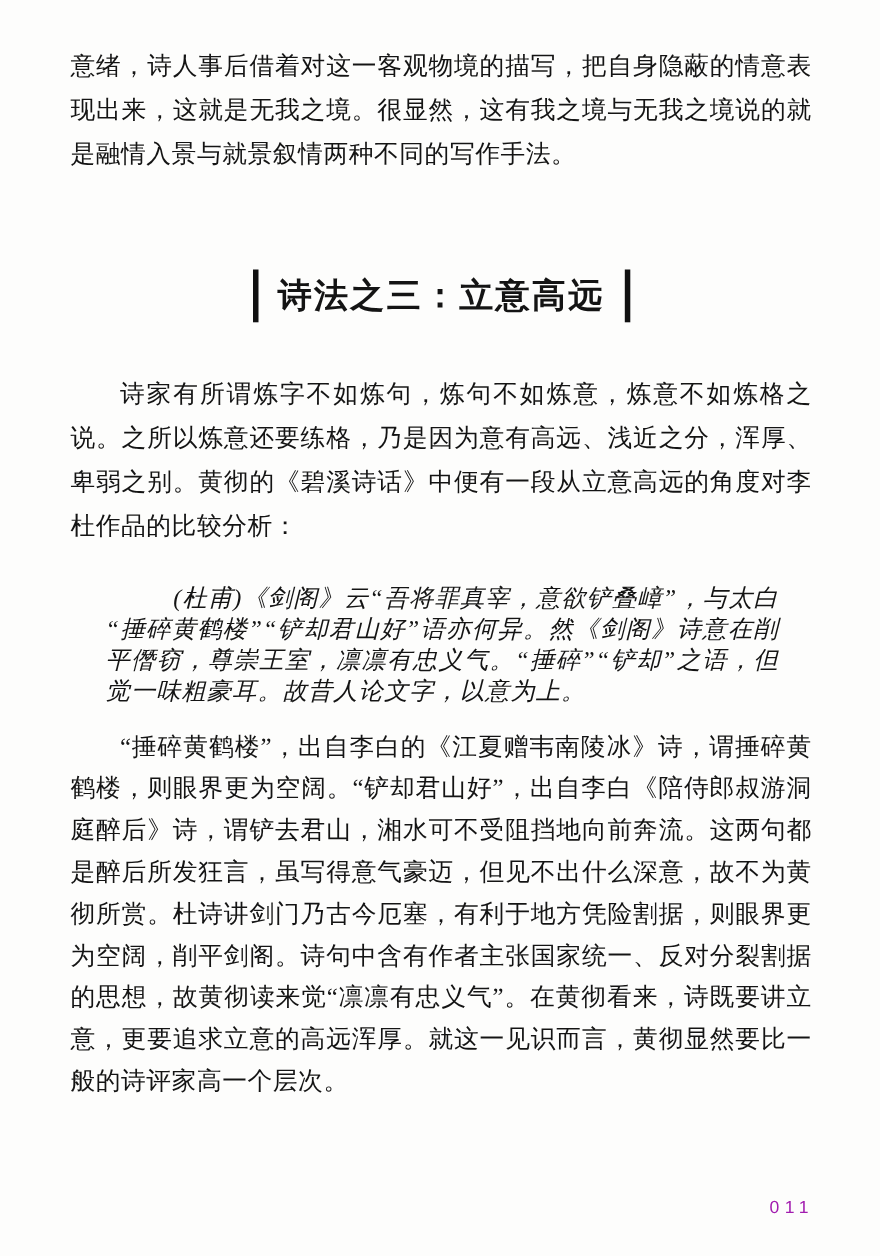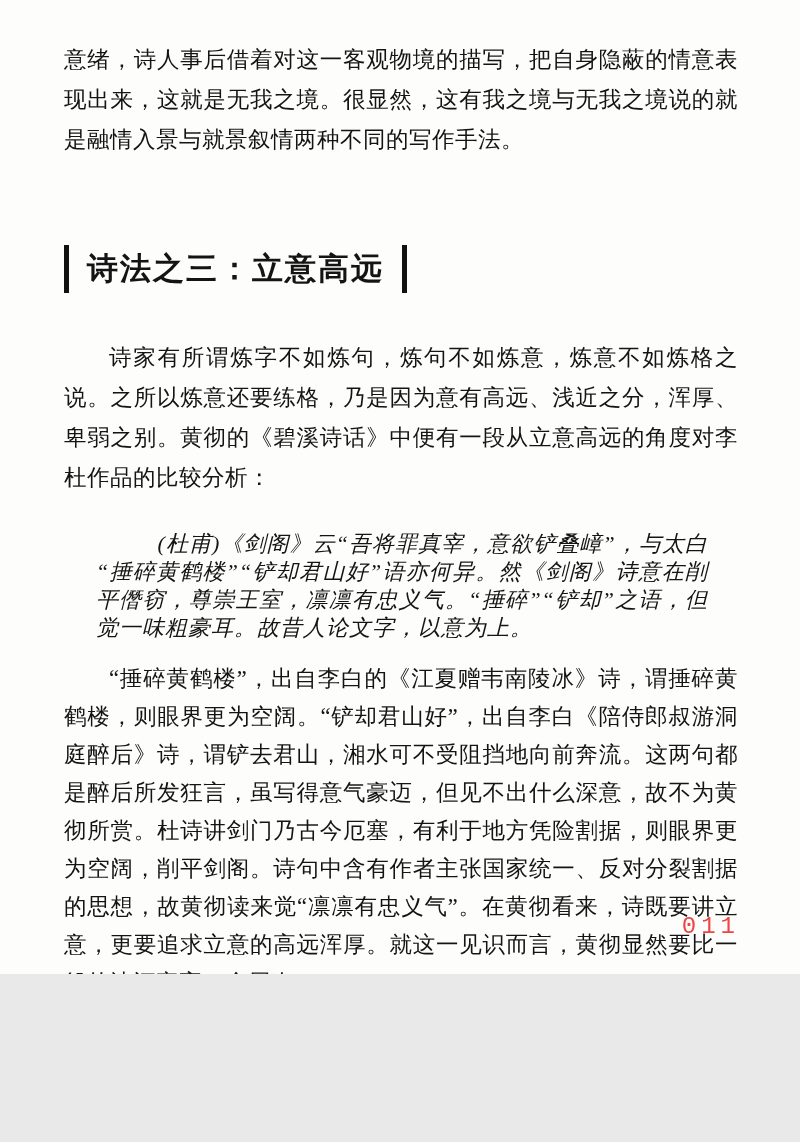--- a/index.html
+++ b/index.html
@@ -10,7 +10,7 @@
   .page {
     position: relative;
     width: 800px;
-    height: 974px;
+    height: 1142px;
     margin: 0 auto;
     background: #fdfdfc;
     color: #141414;

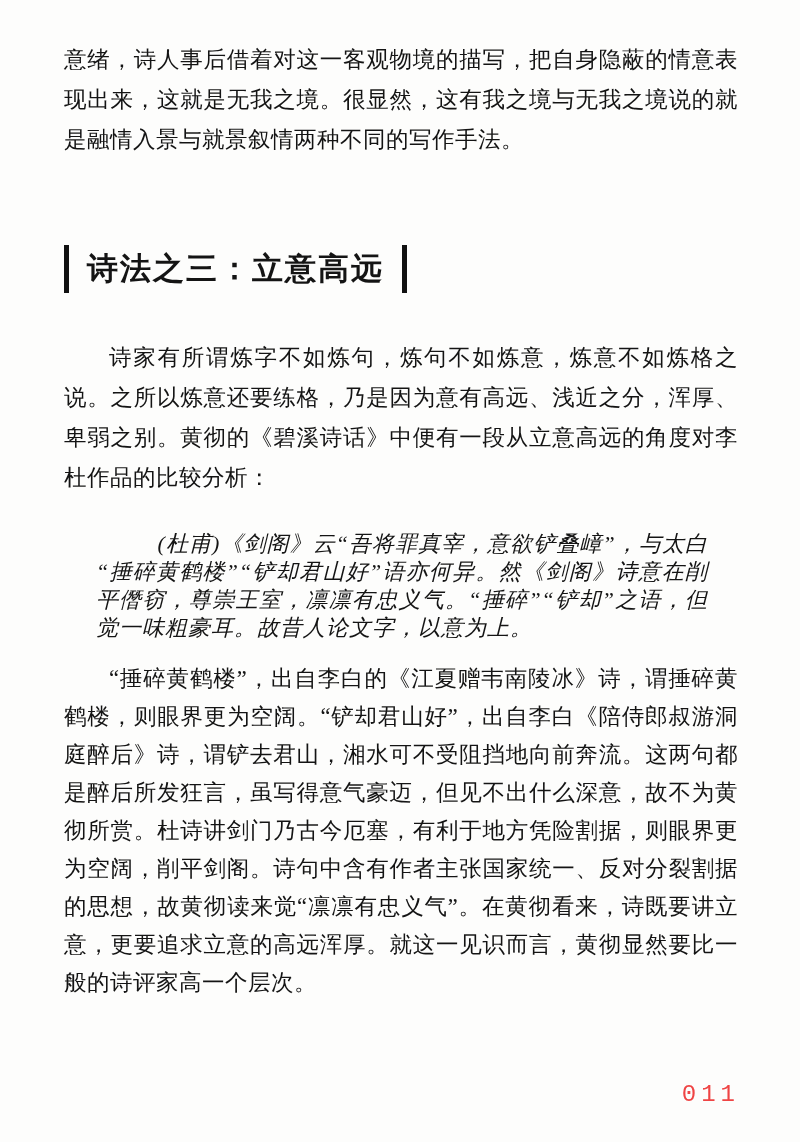--- a/index.html
+++ b/index.html
@@ -43,6 +43,7 @@
     height: 58px;
     display: flex;
     align-items: center;
+    justify-content: center;
   }
   .title-rule {
     width: 5px;

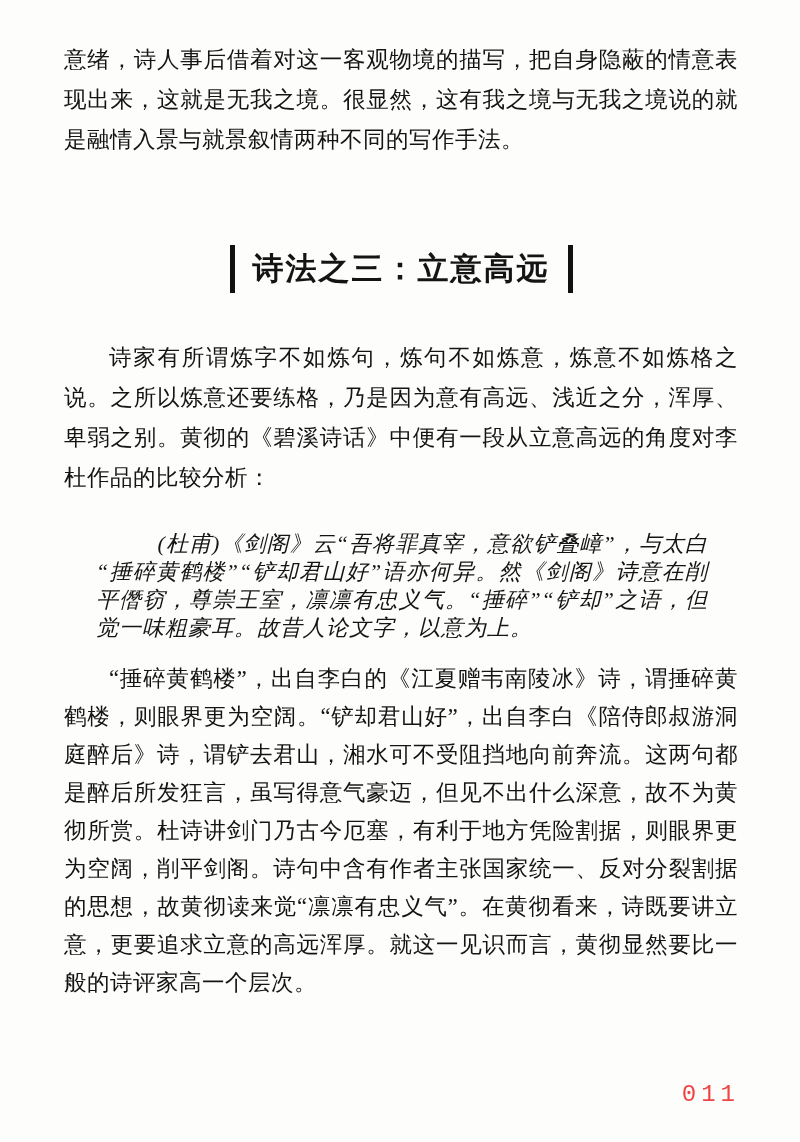--- a/index.html
+++ b/index.html
@@ -74,10 +74,10 @@
     position: absolute;
     right: 60px;
     bottom: 34px;
-    font-size: 24px;
+    font-size: 16px;
     letter-spacing: 5px;
-    font-family: Liberation Mono, monospace;
-    color: #ef4444;
+    font-family: Liberation Sans, sans-serif;
+    color: #a21caf;
   }
 </style>
 </head>

